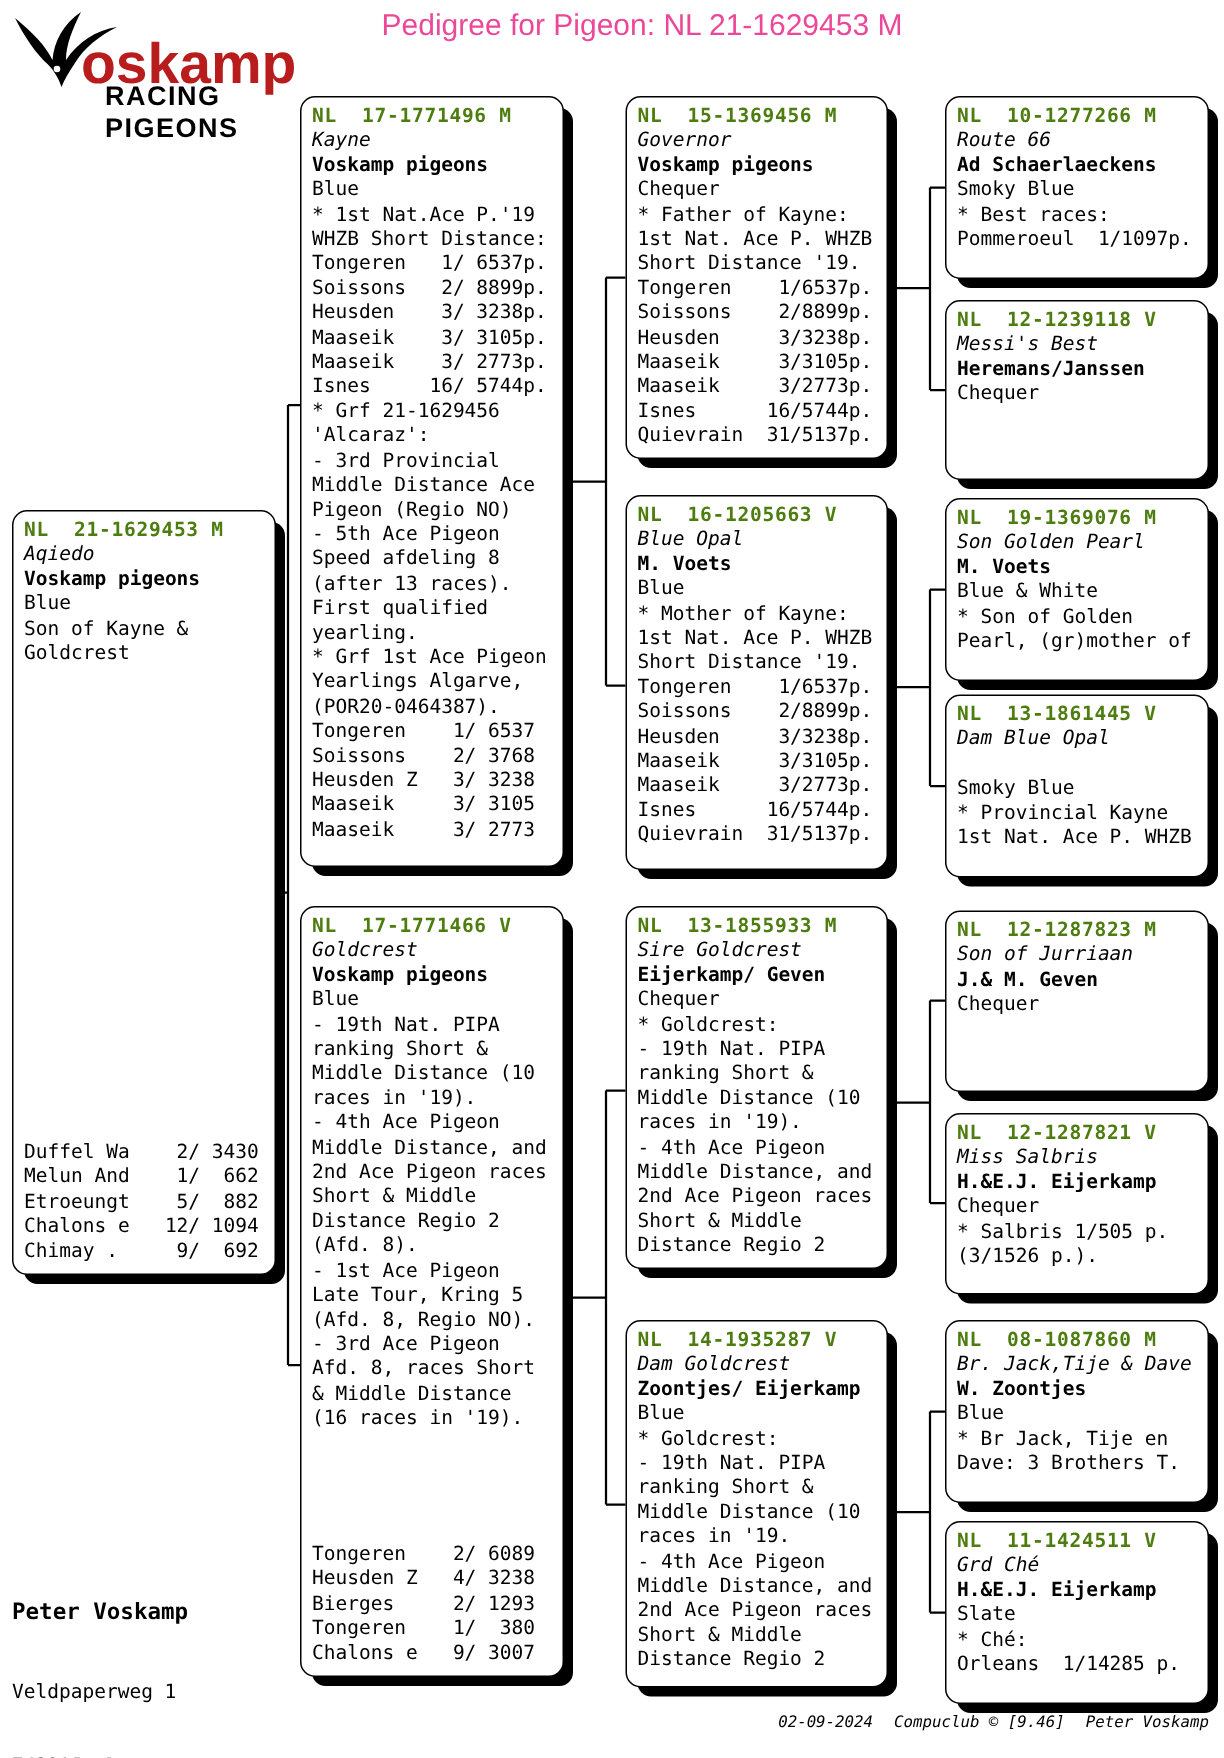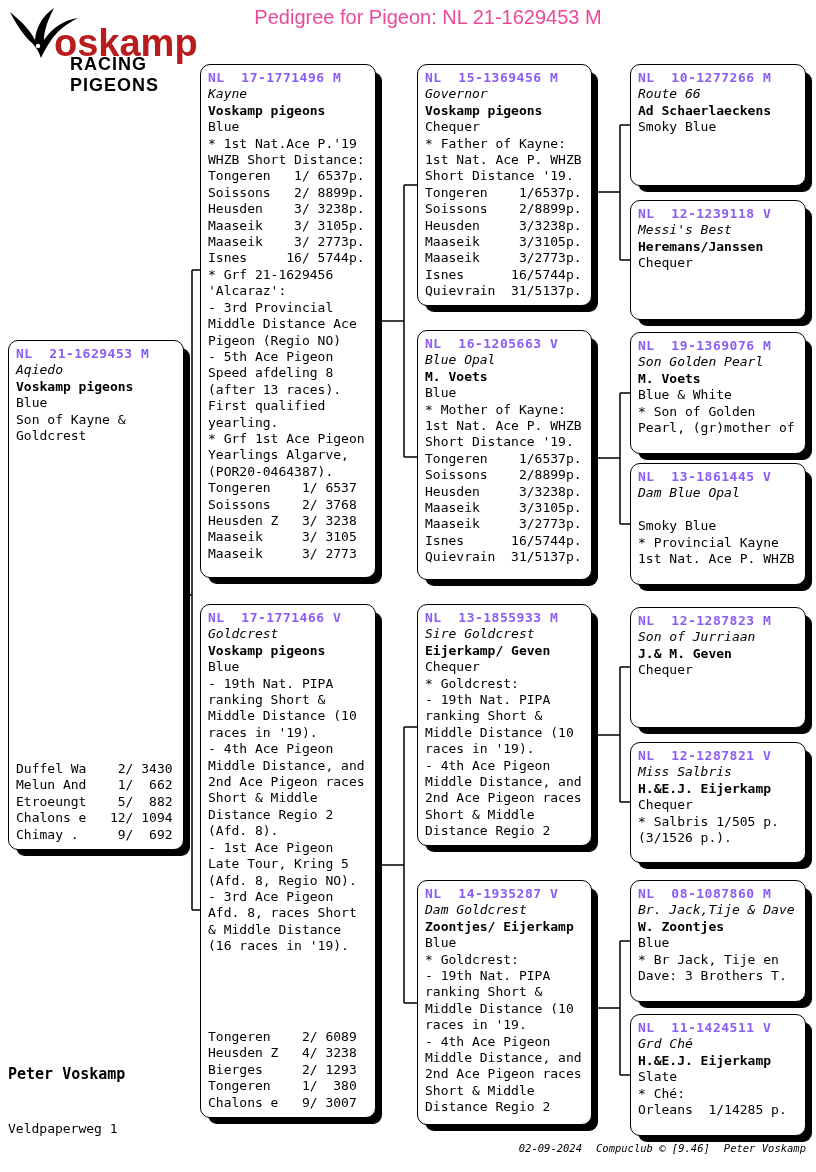--- a/index.html
+++ b/index.html
@@ -37,7 +37,7 @@
     display:flex;flex-direction:column;z-index:1;
     font-size:13px;line-height:16.4px;white-space:pre;overflow:hidden;
   }
-  .ring{font-weight:bold;color:#8b5cf6;letter-spacing:0.5px;min-height:16.4px;}
+  .ring{font-weight:bold;color:#4d7c0f;letter-spacing:0.5px;min-height:16.4px;}
   .pname{font-style:italic;min-height:16.4px;}
   .fancier{font-weight:bold;min-height:16.4px;}
   .pcolor{min-height:16.4px;}

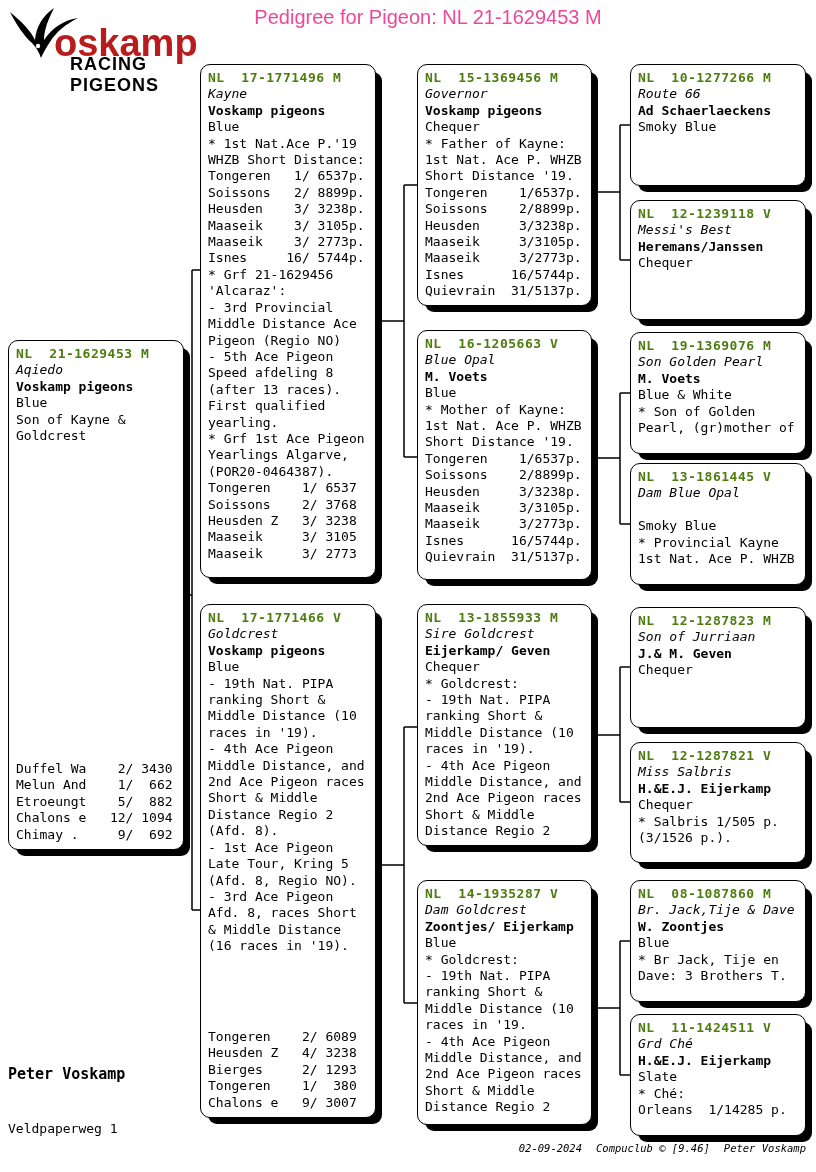--- a/index.html
+++ b/index.html
@@ -152,6 +152,7 @@
   <div class="pname">Route 66</div>
   <div class="fancier">Ad Schaerlaeckens</div>
   <div class="pcolor">Smoky Blue</div>
+  <div class="notes"><div class="tline">* Best races:</div><div class="tline">Pommeroeul  1/1097p.</div></div>
 </div>
 
 <div class="pbox" style="left:630px;top:200px;width:176px;height:120px">

